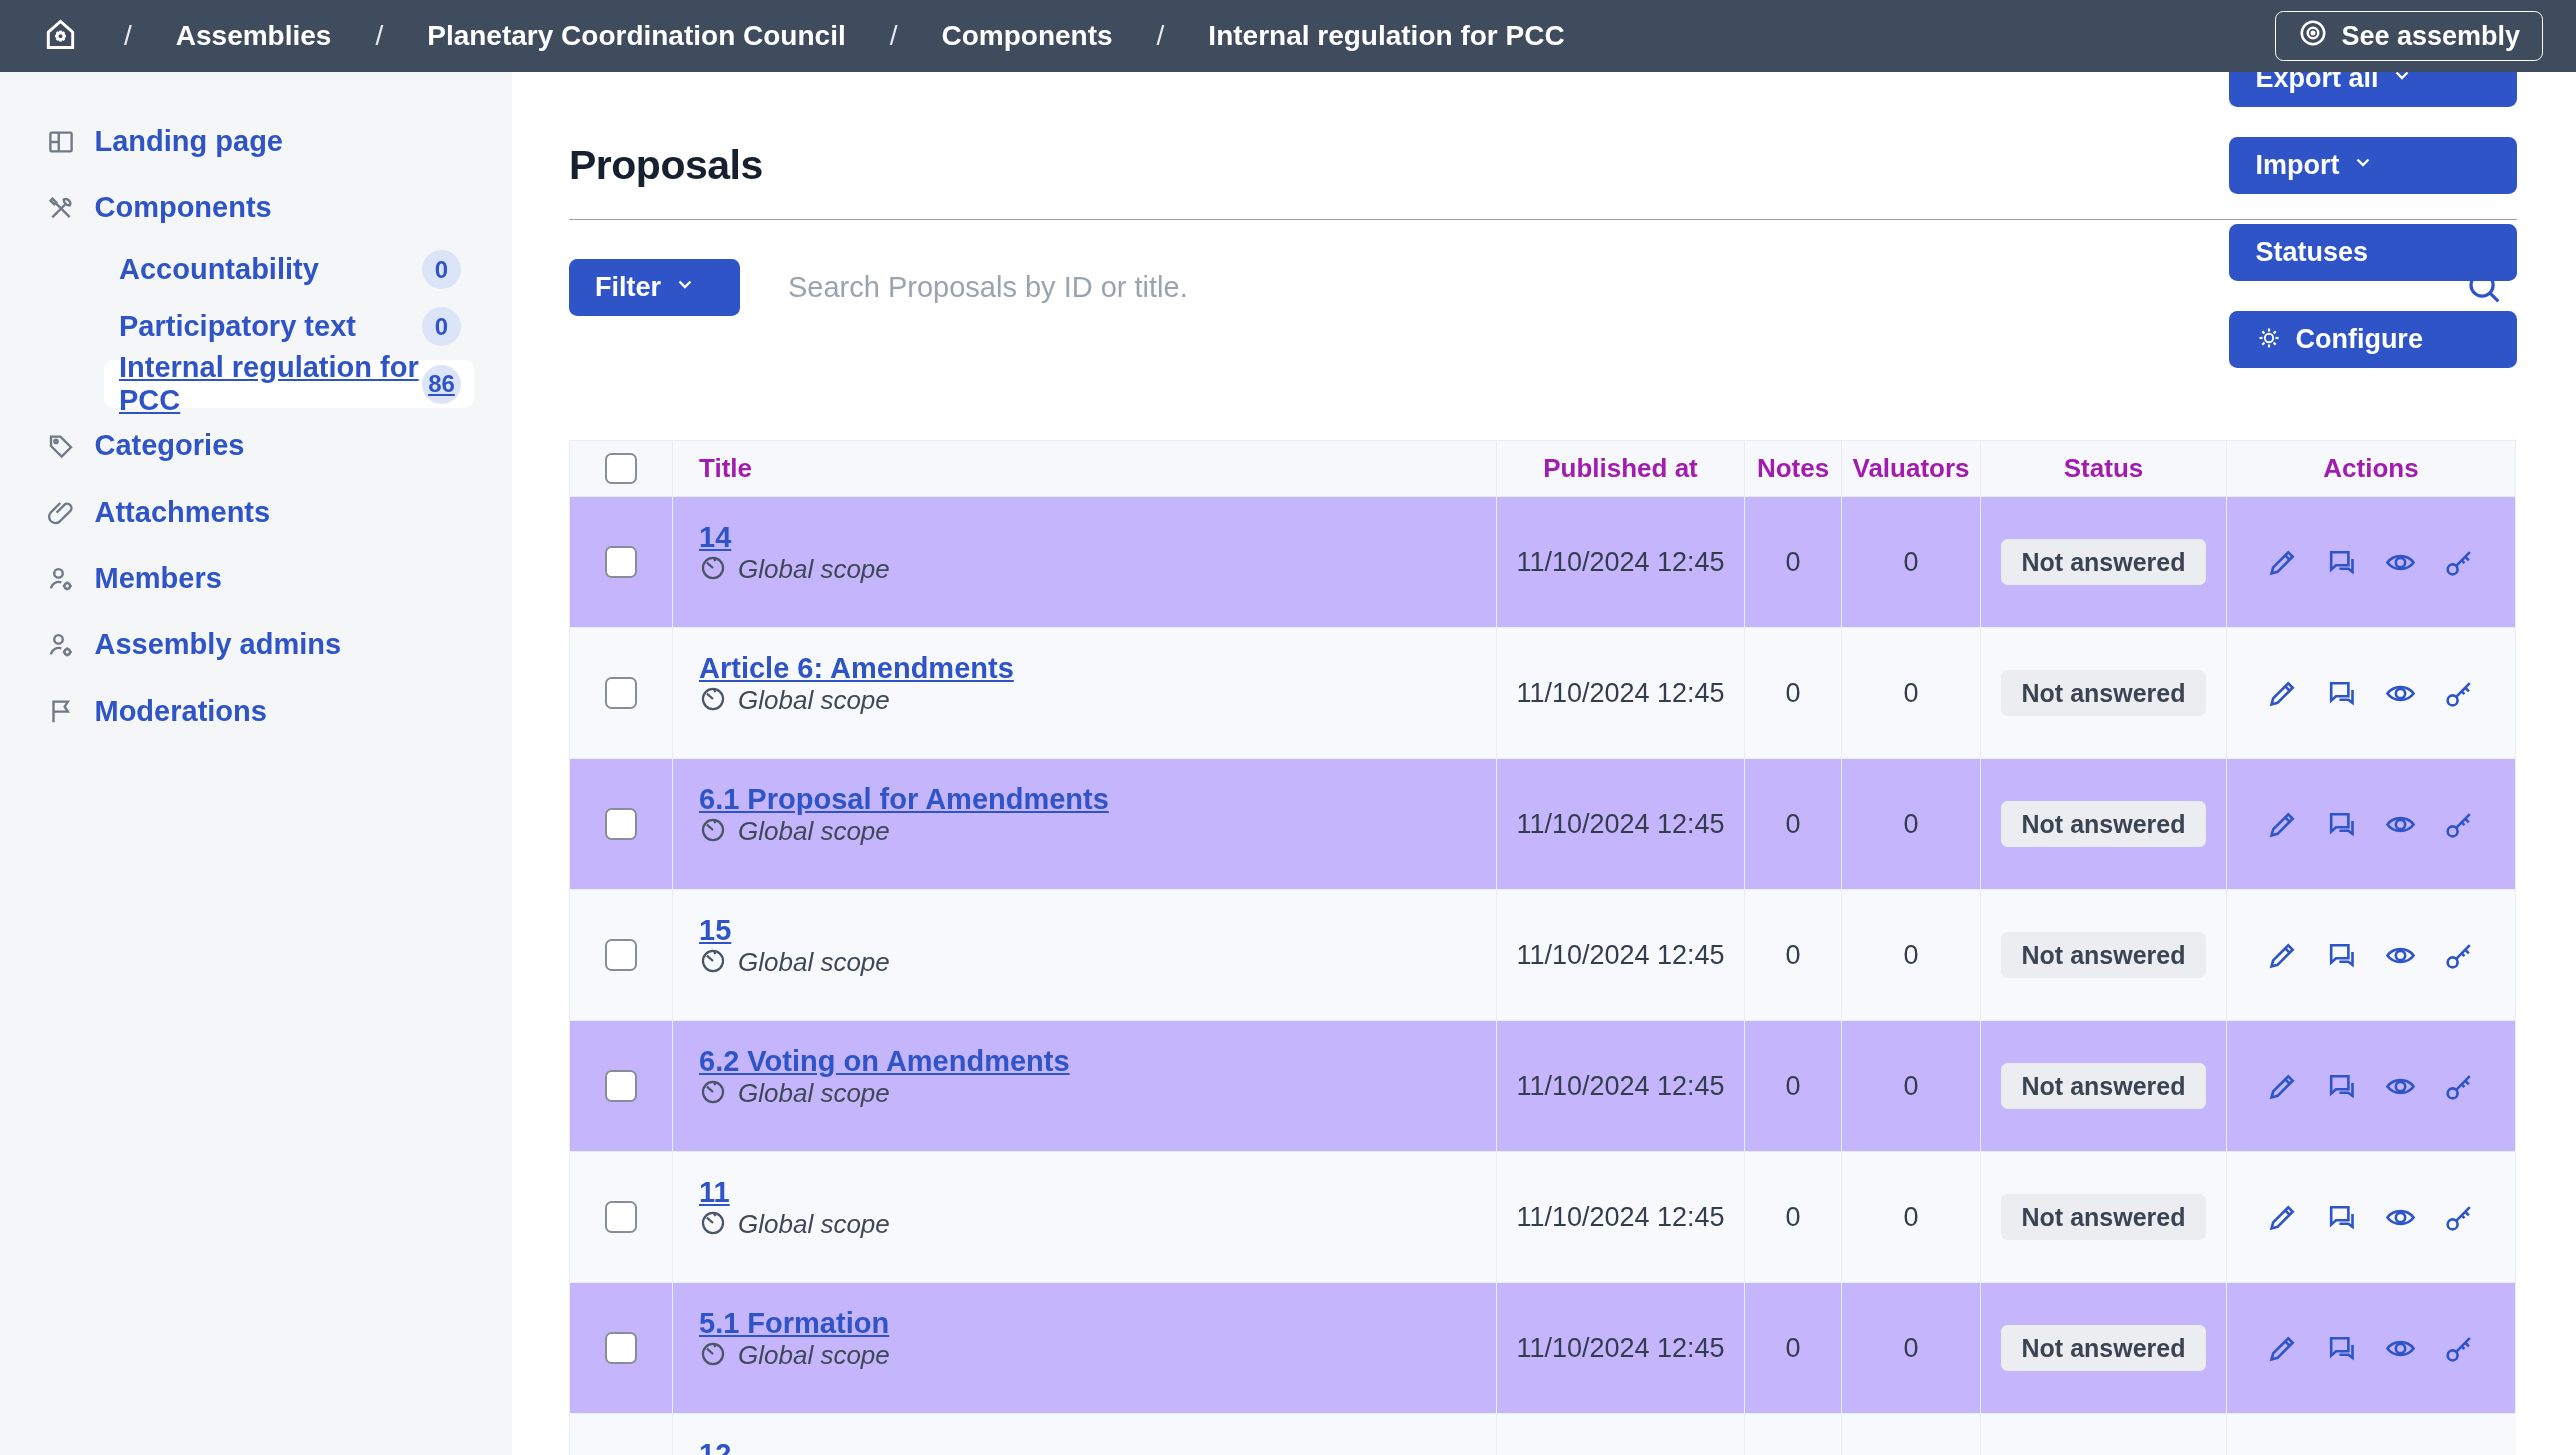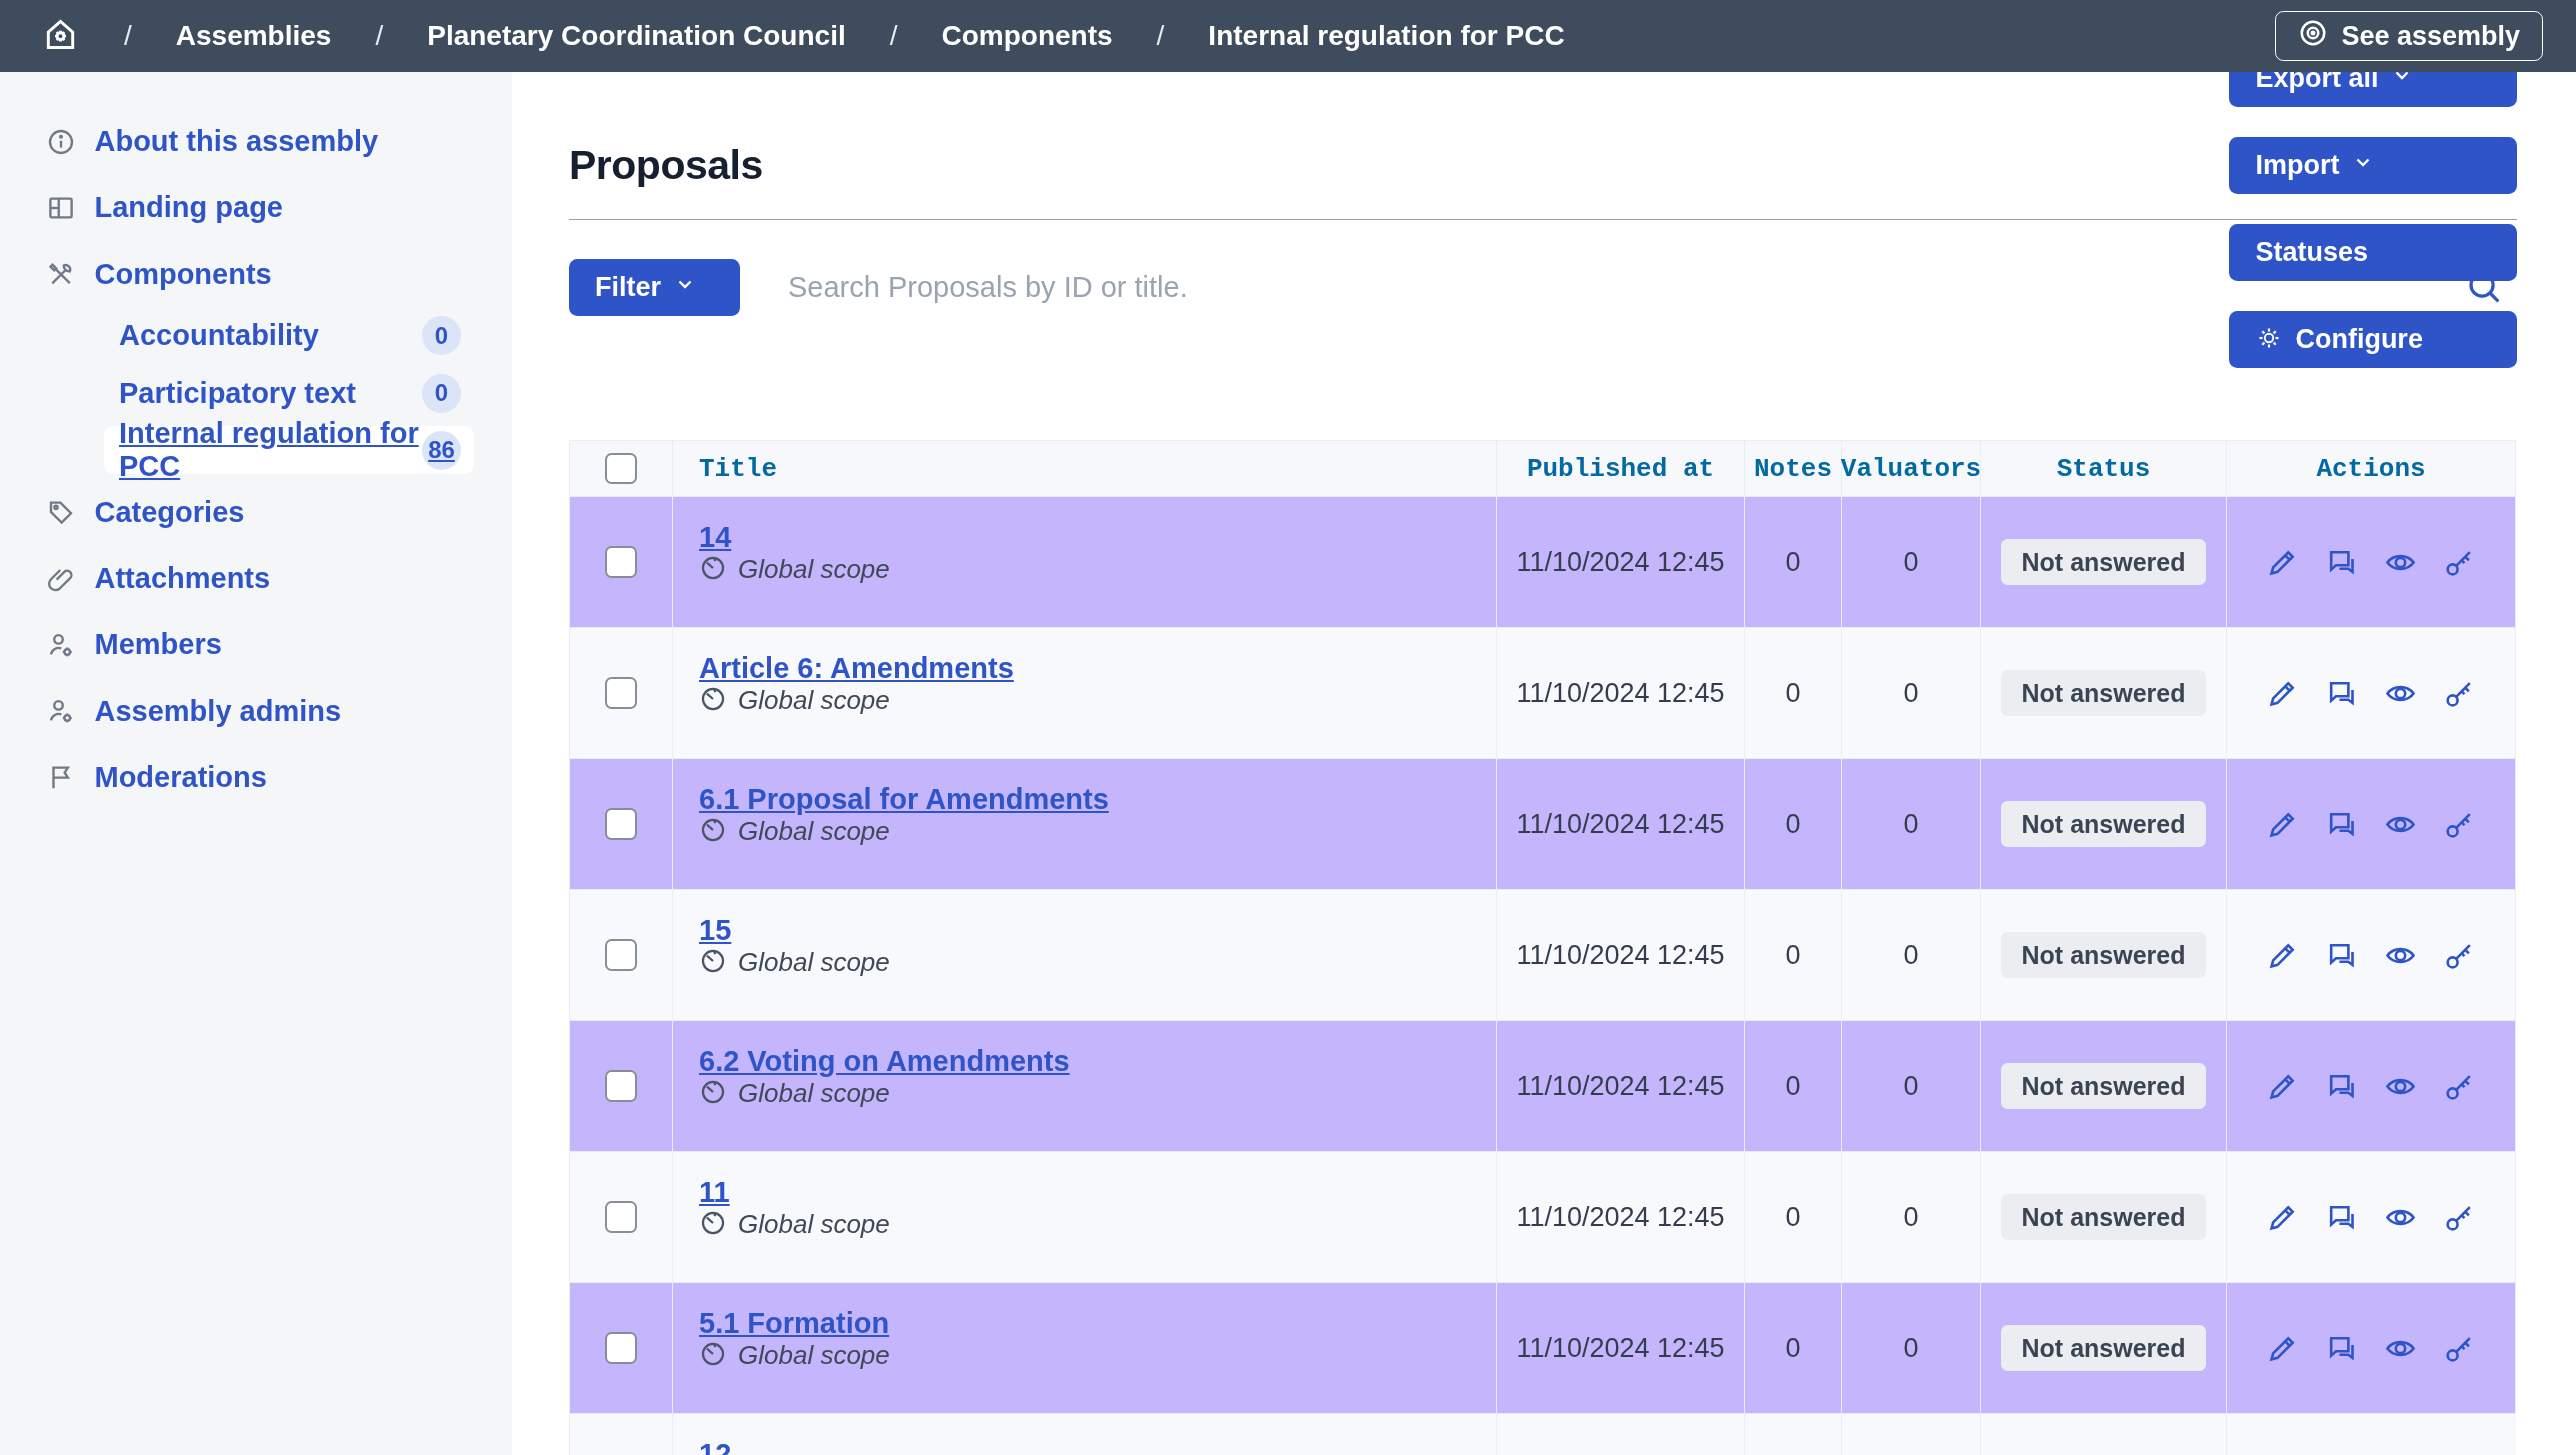--- a/index.html
+++ b/index.html
@@ -135,16 +135,6 @@
   <div class="shell">
 
     <div class="sidebar" id="sidebar">
-  <div class="side-item">
-    <span class="s-ico">
-            <svg viewBox="0 0 24 24" fill="none" stroke="currentColor" stroke-width="1.9" width="30" height="30">
-              <circle cx="12" cy="12" r="8.8"></circle>
-              <line x1="12" y1="11" x2="12" y2="16.5"></line>
-              <circle cx="12" cy="7.8" r="0.7" fill="currentColor"></circle>
-            </svg>
-          </span>
-    <span class="s-label">About this assembly</span>
-  </div>
 
   <div class="side-item">
     <span class="s-ico">

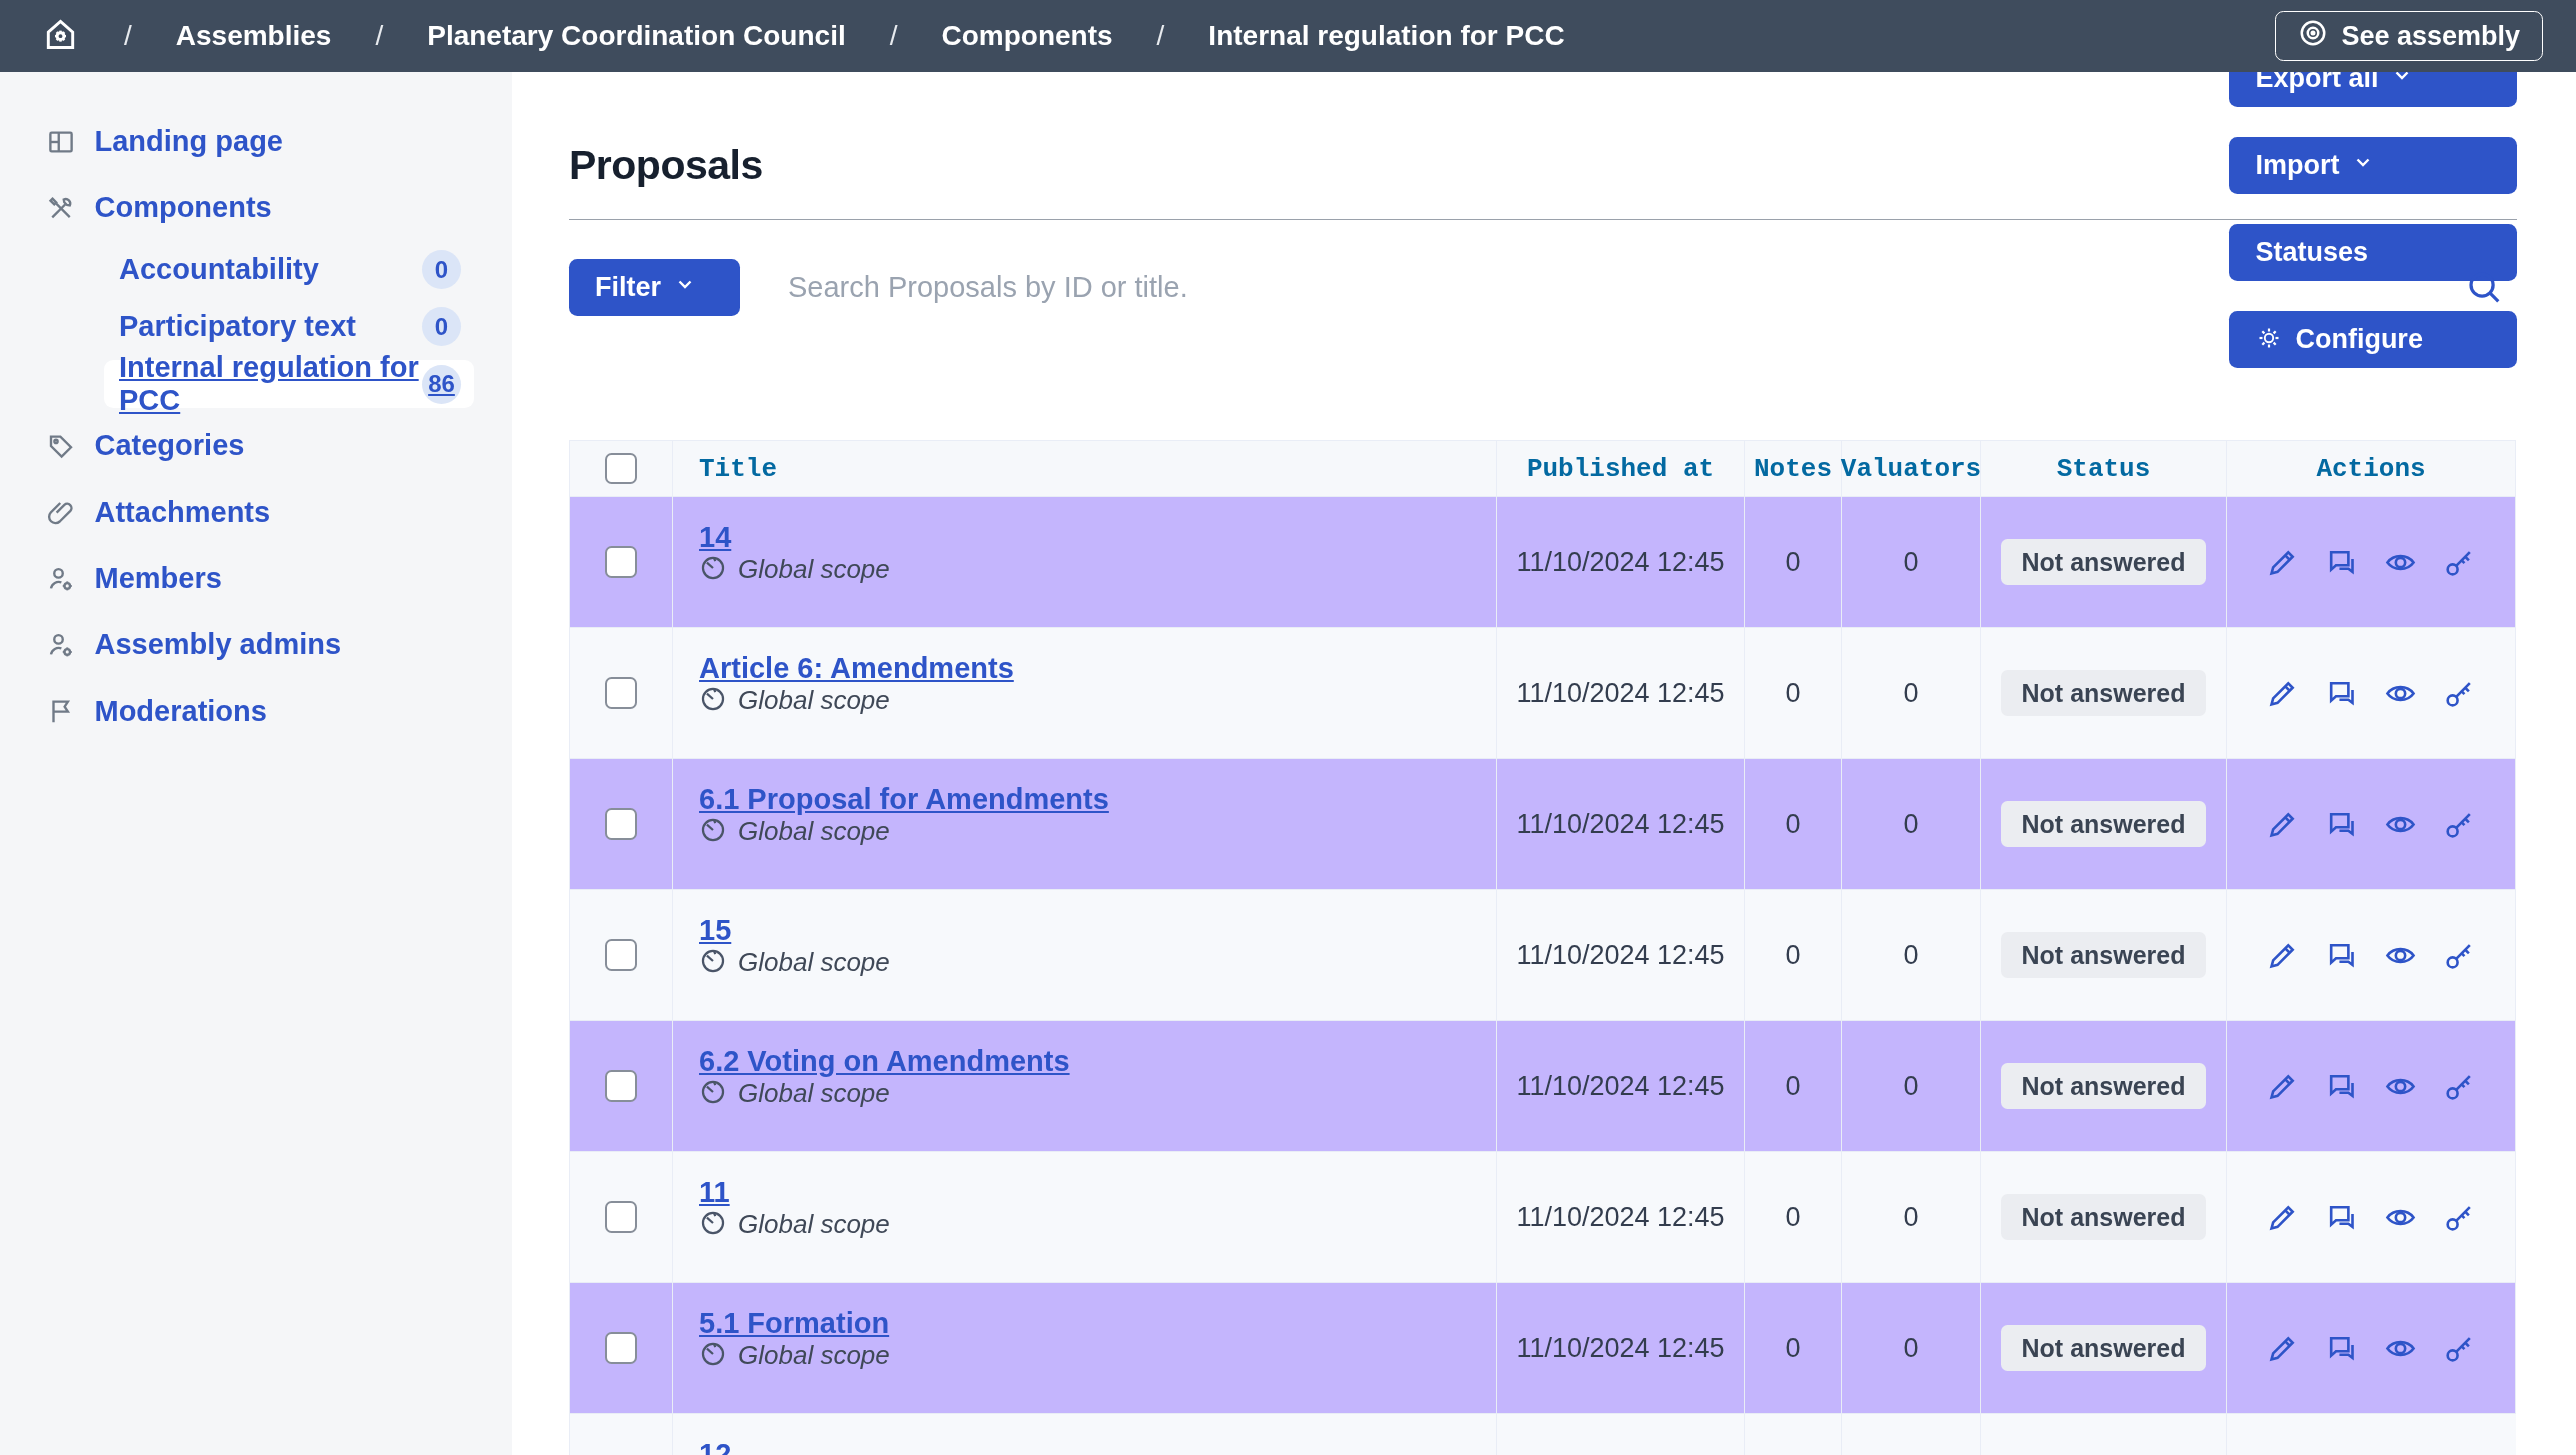--- a/index.html
+++ b/index.html
@@ -63,7 +63,7 @@
   .ptable{margin-top:124px;width:1947px;border-top:0.9px solid var(--border);}
   .thead,.trow{display:grid;grid-template-columns:104px 824px 248px 97px 139px 246px 289px;}
   .thead{height:56px;background:var(--header-bg);border-bottom:0.9px solid var(--border);}
-  .thead .cell{display:flex;align-items:center;justify-content:center;font-size:26px;font-weight:700;color:#0369a1;border-right:0.9px solid var(--border);font-family:Liberation Mono, monospace;}
+  .thead .cell{display:flex;align-items:center;justify-content:center;font-size:26px;font-weight:700;color:#a21caf;border-right:0.9px solid var(--border);}
   .thead .cell:first-child{border-left:0.9px solid var(--border);}
   .thead .h-title{justify-content:flex-start;padding-left:26px;}
   .trow{height:131px;border-bottom:0.9px solid var(--border);background:#c4b5fd;}

